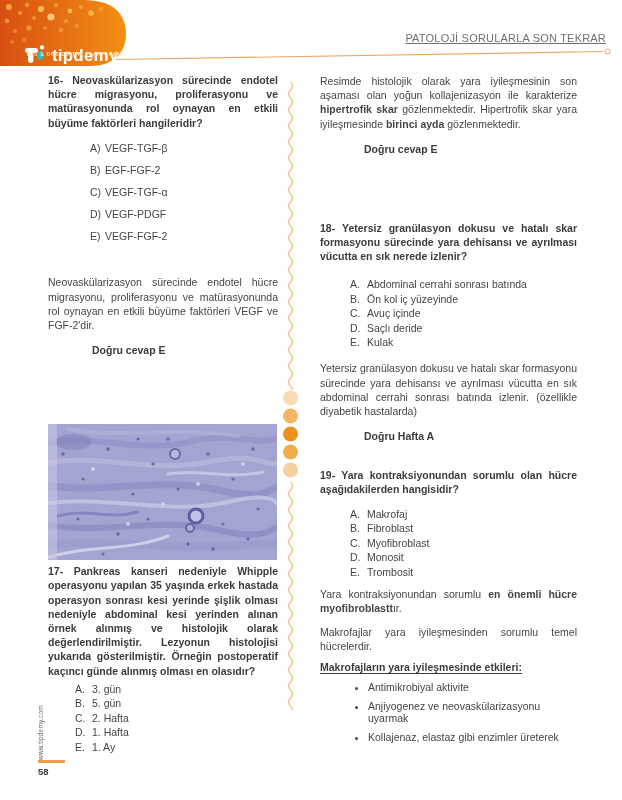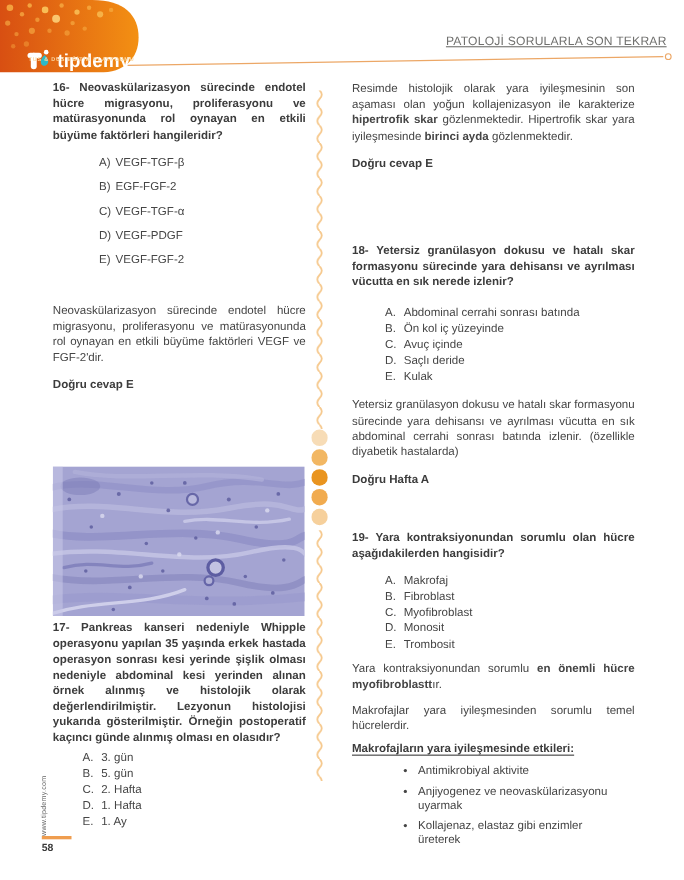--- a/index.html
+++ b/index.html
@@ -23,7 +23,7 @@
   p{margin:0;}
   .stem{font-weight:700;font-size:10.5px;line-height:14.2px;text-align:justify;color:#3c3c3c;}
   .expl{font-size:10.5px;line-height:14.2px;text-align:justify;color:#454545;}
-  .answer{font-weight:700;font-size:10.5px;color:#3c3c3c;}
+  .answer{font-weight:700;font-size:10.5px;color:#3c3c3c;margin-left:44px;}
   .opts{list-style:none;margin:0;padding:0;}
   .opts li{display:flex;font-size:10.5px;color:#454545;line-height:14px;}
   .opts .ltr{flex:0 0 17px;}

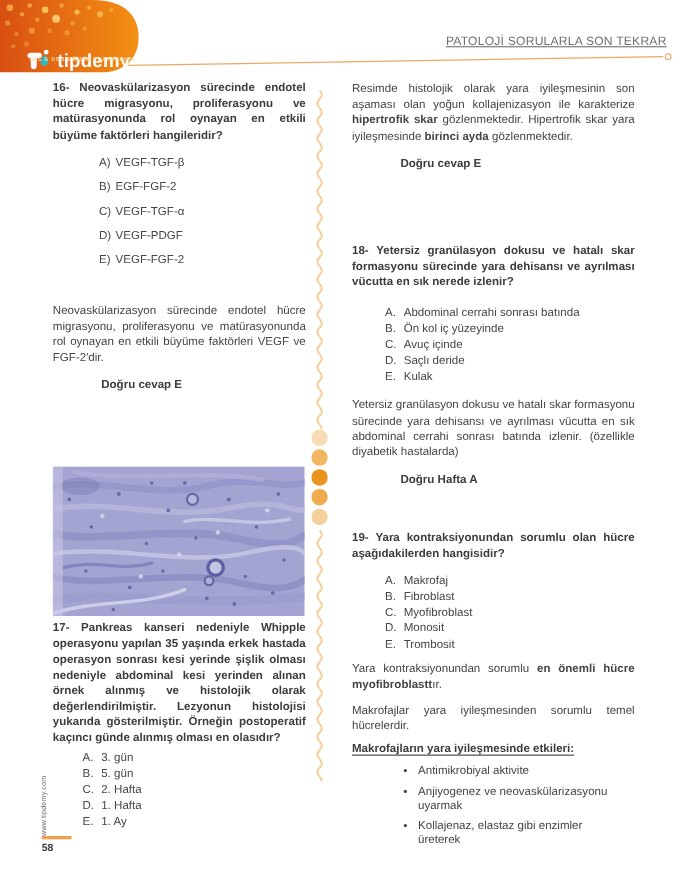--- a/index.html
+++ b/index.html
@@ -38,7 +38,7 @@
   .bullets{margin:16px;padding-left:44px;font-size:10.5px;color:#454545;}
   .bullets li{margin-bottom:7px;line-height:12px;}
   .mt6{margin-top:4px;}.mt8{margin-top:8px;}.mt10{margin-top:10px;}.mt12{margin-top:12px;}
-  .mt14{margin-top:14px;}.mt32{margin-top:32px;}.mt50{margin-top:40px;}
+  .mt14{margin-top:14px;}.mt32{margin-top:32px;}.mt50{margin-top:26px;}
   .mt66{margin-top:66px;}
   .figure{margin-top:68px;width:229px;height:136px;line-height:0;}
   

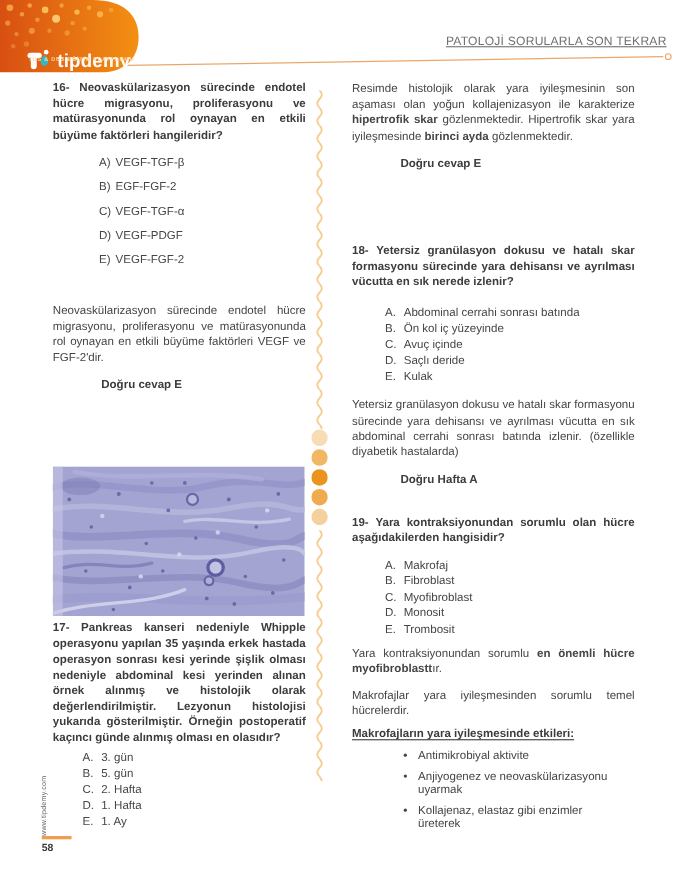--- a/index.html
+++ b/index.html
@@ -35,7 +35,7 @@
   .opts-right{padding-left:30px;}
   .opts-right li{margin-bottom:.5px;}
   .uhead{font-weight:700;font-size:10.5px;color:#3c3c3c;text-decoration:underline;text-underline-offset:2px;}
-  .bullets{margin:16px;padding-left:44px;font-size:10.5px;color:#454545;}
+  .bullets{margin:4px;padding-left:44px;font-size:10.5px;color:#454545;}
   .bullets li{margin-bottom:7px;line-height:12px;}
   .mt6{margin-top:4px;}.mt8{margin-top:8px;}.mt10{margin-top:10px;}.mt12{margin-top:12px;}
   .mt14{margin-top:14px;}.mt32{margin-top:32px;}.mt50{margin-top:26px;}

